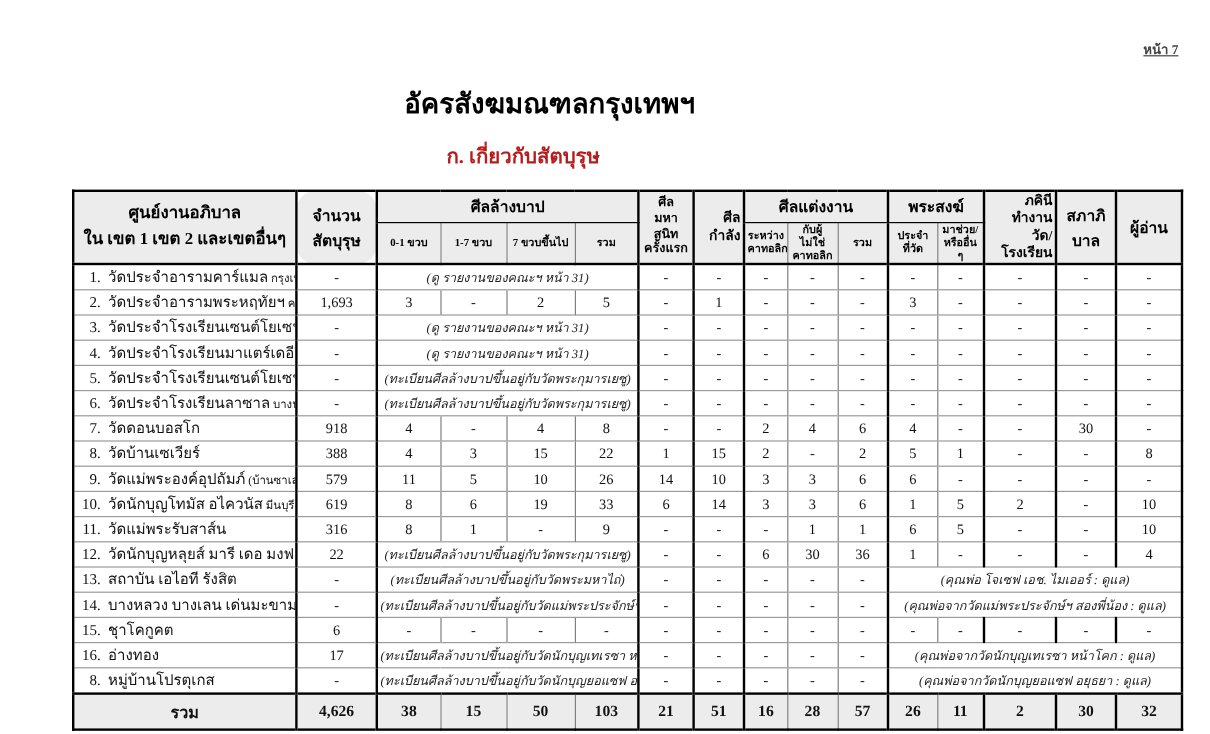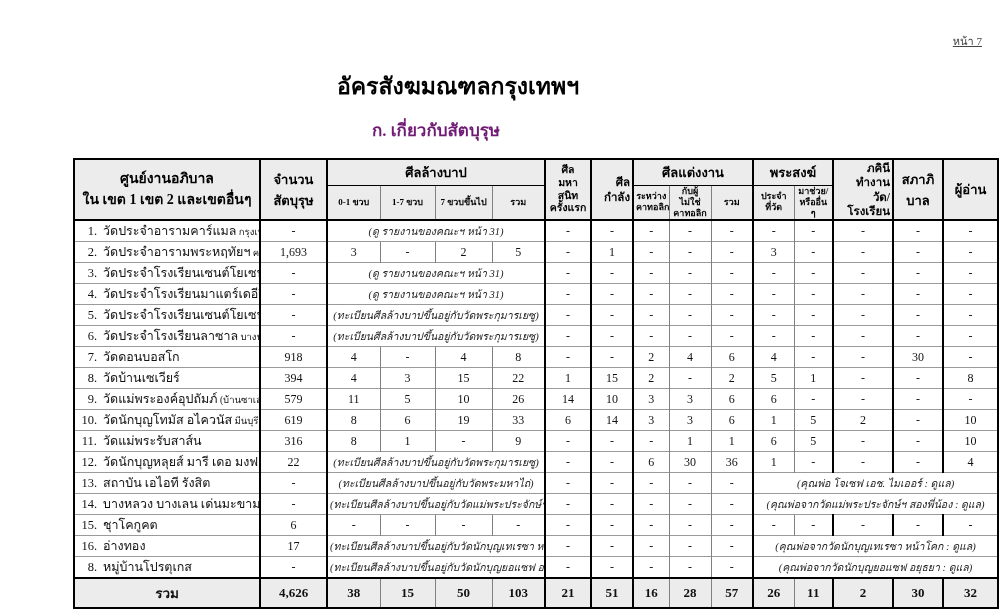--- a/index.html
+++ b/index.html
@@ -11,7 +11,7 @@
   }
   .page-label {
     position:absolute; top:32px; right:26px;
-    font-size:11px; color:#444; text-decoration:underline;
+    font-size:11px; color:#444; text-decoration:underline;font-weight:bold;
   }
   .doc-title {
     position:absolute; top:68px; left:0; width:916px;

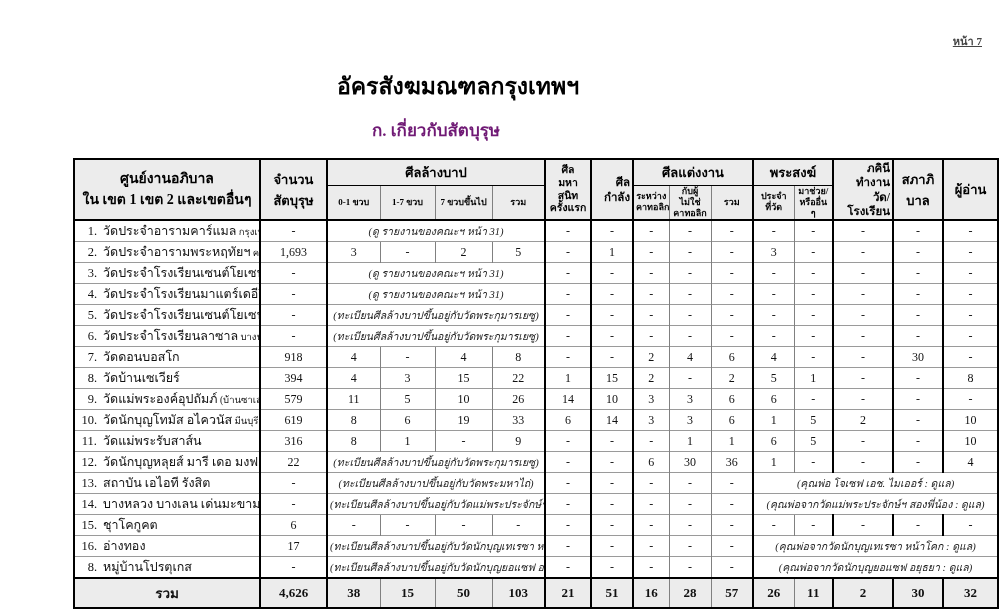--- a/index.html
+++ b/index.html
@@ -19,7 +19,7 @@
   }
   .doc-subtitle {
     position:absolute; top:116px; left:0; width:872px;
-    text-align:center; font-size:17px; font-weight:bold; color:#701a75;
+    text-align:center; font-size:17px; font-weight:bold; color:#b91c1c;
   }
   table.main {
     position:absolute; left:60px; top:158px; width:922px;

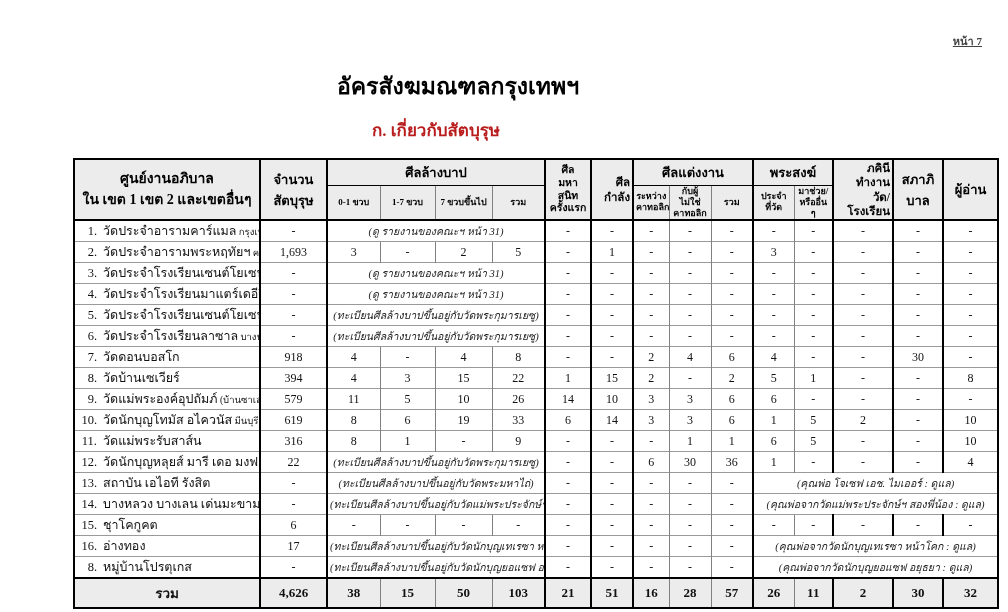--- a/index.html
+++ b/index.html
@@ -25,7 +25,6 @@
     position:absolute; left:60px; top:158px; width:922px;
     border-collapse:collapse; table-layout:fixed;
     border:2px solid #000;
-    margin-left:13px;
   }
   th, td { overflow:hidden; padding:0 2px; }
   thead { border-bottom:2px solid #000; }

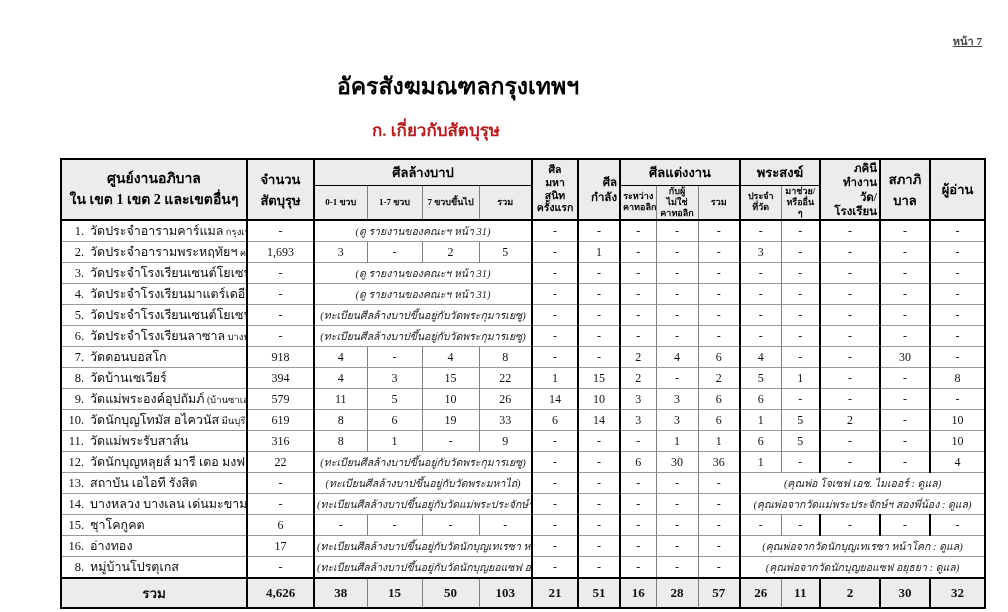--- a/index.html
+++ b/index.html
@@ -35,7 +35,7 @@
   tr.group-row th { height:26px; }
   tr.sub-row th   { height:26px; }
   th.h-name  { font-size:14px; line-height:1.45; }
-  th.h-count { font-size:13px; }
+  th.h-count { font-size:13px;border-radius:16px; }
   th.h-group { font-size:13px; border-bottom:1px solid #000000; }
   th.h-tall3 { font-size:10.5px; line-height:1.2; }
   th.h-tall2 { font-size:11.5px; line-height:1.25;text-align:right; }

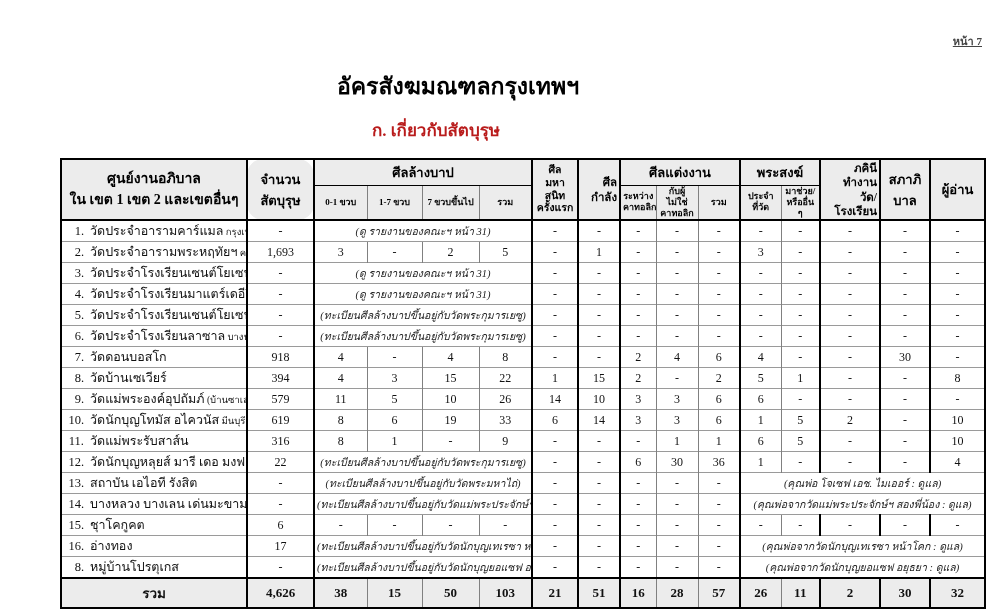--- a/index.html
+++ b/index.html
@@ -229,7 +229,7 @@
       </tr>
       <tr>
         <td class="name-cell"><span class="no">8.</span><span class="nm">วัดบ้านเซเวียร์</span></td>
-        <td class="num bl">394</td>
+        <td class="num bl">388</td>
         <td class="num bl">4</td>
         <td class="num tl">3</td>
         <td class="num tl">15</td>

